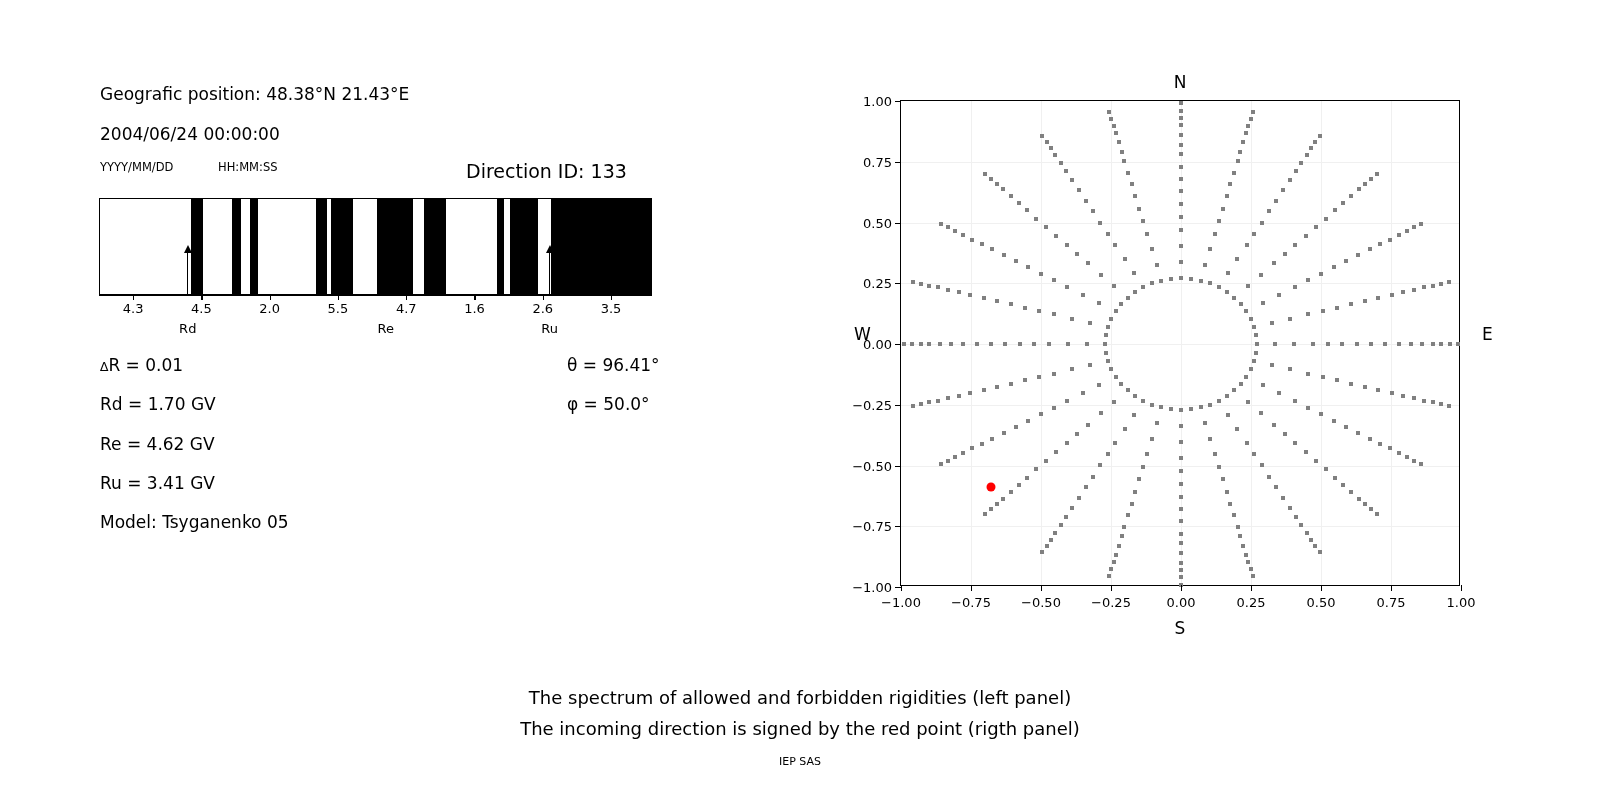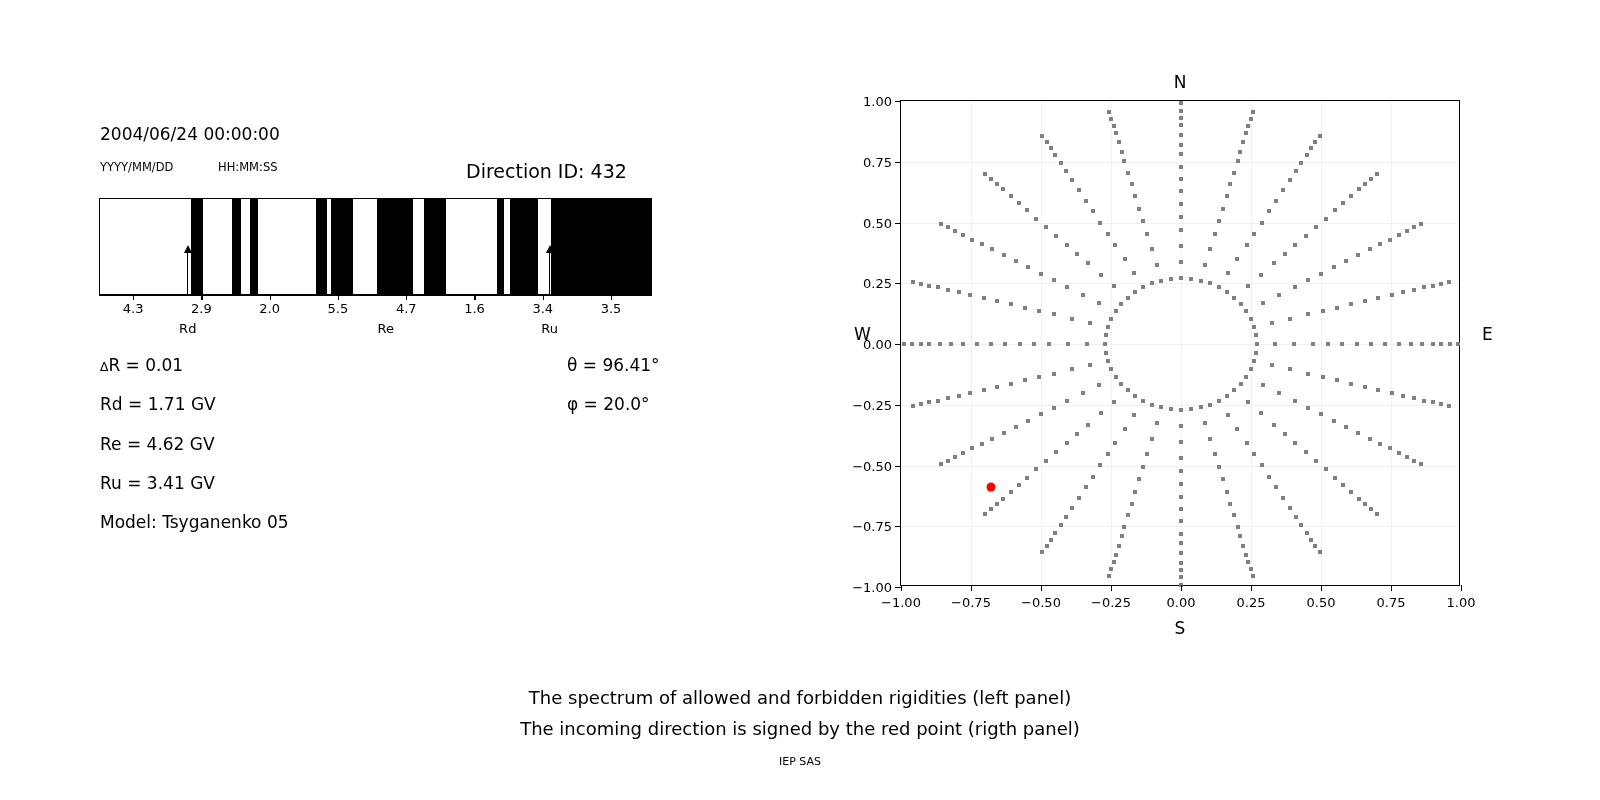--- a/index.html
+++ b/index.html
@@ -87,6 +87,7 @@
 
 <div class="abs" id="left-panel">
 
+  <div class="abs hdr-geo">Geografic position: 48.38°N 21.43°E</div>
   <div class="abs hdr-date">2004/06/24 00:00:00</div>
   <div class="abs hdr-fmt-date">YYYY/MM/DD</div>
   <div class="abs hdr-fmt-time">HH:MM:SS</div>

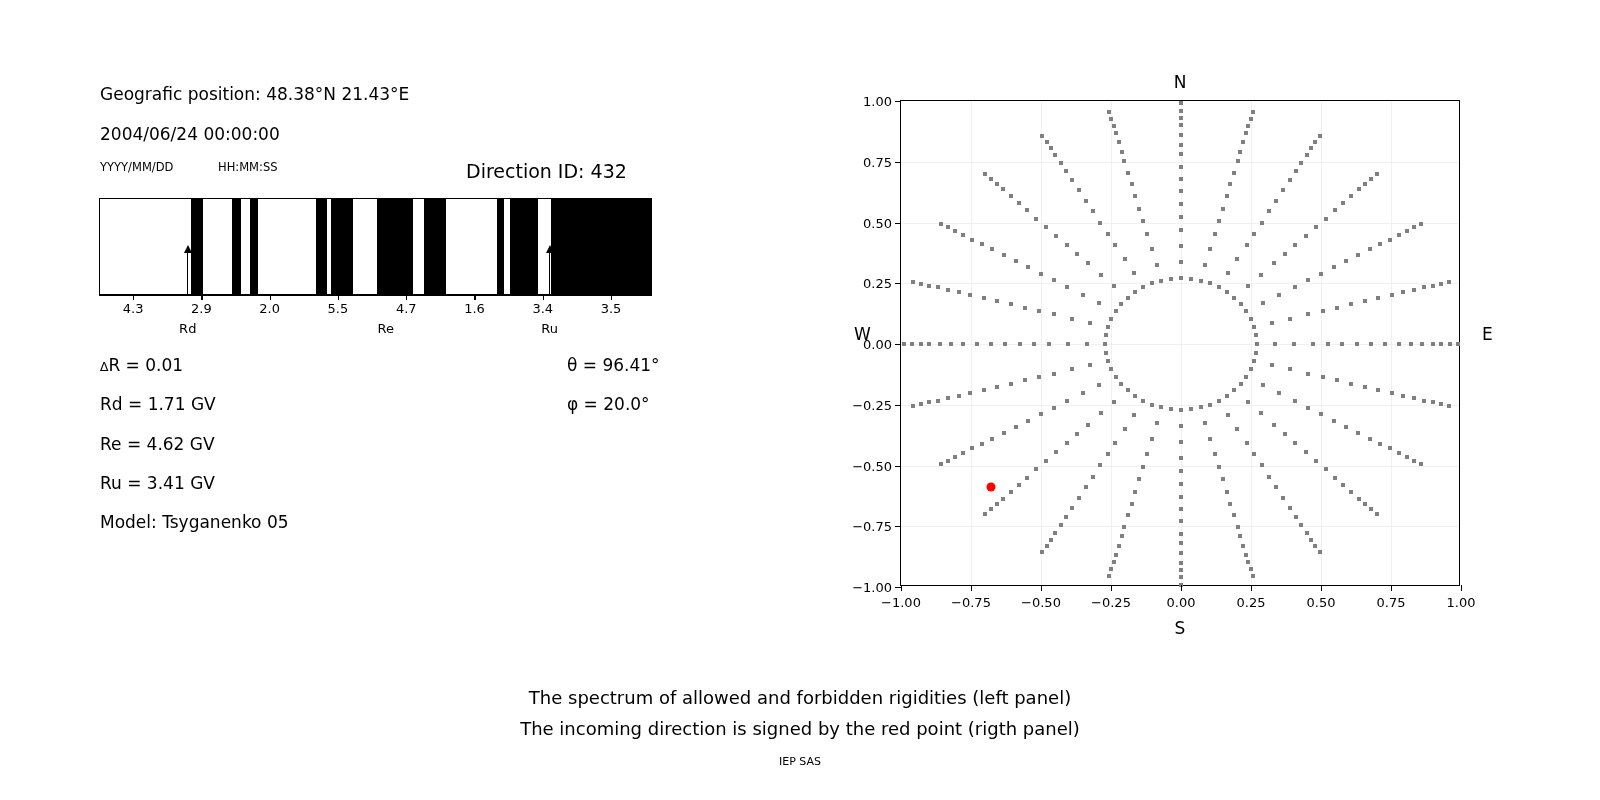--- a/index.html
+++ b/index.html
@@ -91,7 +91,7 @@
   <div class="abs hdr-date">2004/06/24 00:00:00</div>
   <div class="abs hdr-fmt-date">YYYY/MM/DD</div>
   <div class="abs hdr-fmt-time">HH:MM:SS</div>
-  <div class="abs hdr-dirid">Direction ID: 432</div>
+  <div class="abs hdr-dirid">Direction ID: 133</div>
 
   <div class="abs" id="spectrum-wrap">
     <div id="spectrum-bar">

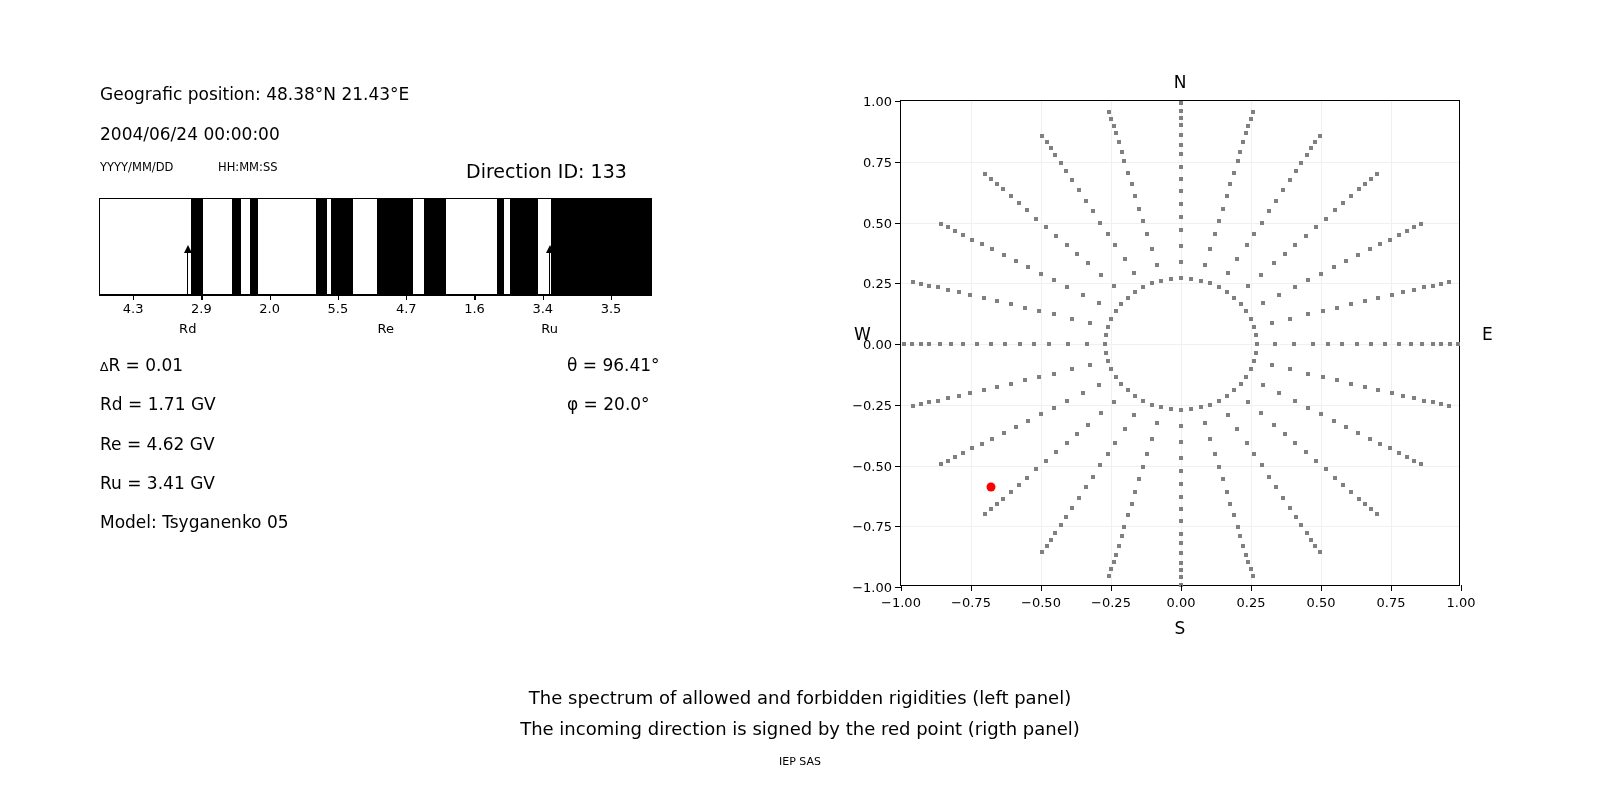--- a/index.html
+++ b/index.html
@@ -113,7 +113,7 @@
   <div class="tick" style="left: 34.1358px;"></div>
       <div class="ticklabel" style="left: 34.1358px;">4.3</div>
       <div class="tick" style="left: 102.407px;"></div>
-      <div class="ticklabel" style="left: 102.407px;">2.9</div>
+      <div class="ticklabel" style="left: 102.407px;">4.5</div>
       <div class="tick" style="left: 170.679px;"></div>
       <div class="ticklabel" style="left: 170.679px;">2.0</div>
       <div class="tick" style="left: 238.951px;"></div>

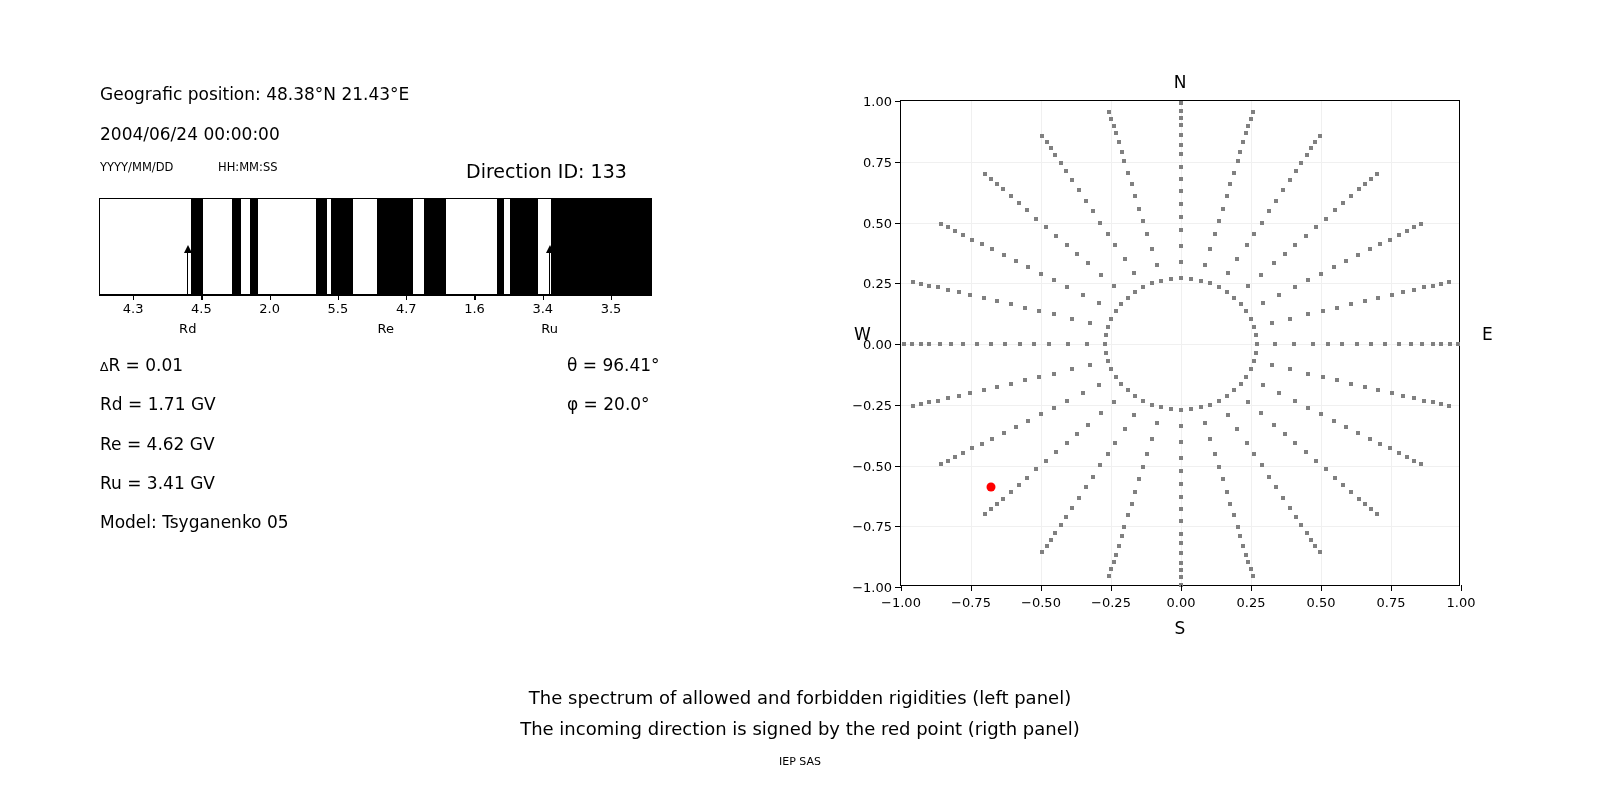--- a/index.html
+++ b/index.html
@@ -123,7 +123,7 @@
       <div class="tick" style="left: 375.494px;"></div>
       <div class="ticklabel" style="left: 375.494px;">1.6</div>
       <div class="tick" style="left: 443.765px;"></div>
-      <div class="ticklabel" style="left: 443.765px;">3.4</div>
+      <div class="ticklabel" style="left: 443.765px;">2.6</div>
       <div class="tick" style="left: 512.037px;"></div>
       <div class="ticklabel" style="left: 512.037px;">3.5</div>
       <div class="marker" style="left: 88.7531px; top: 0px;">

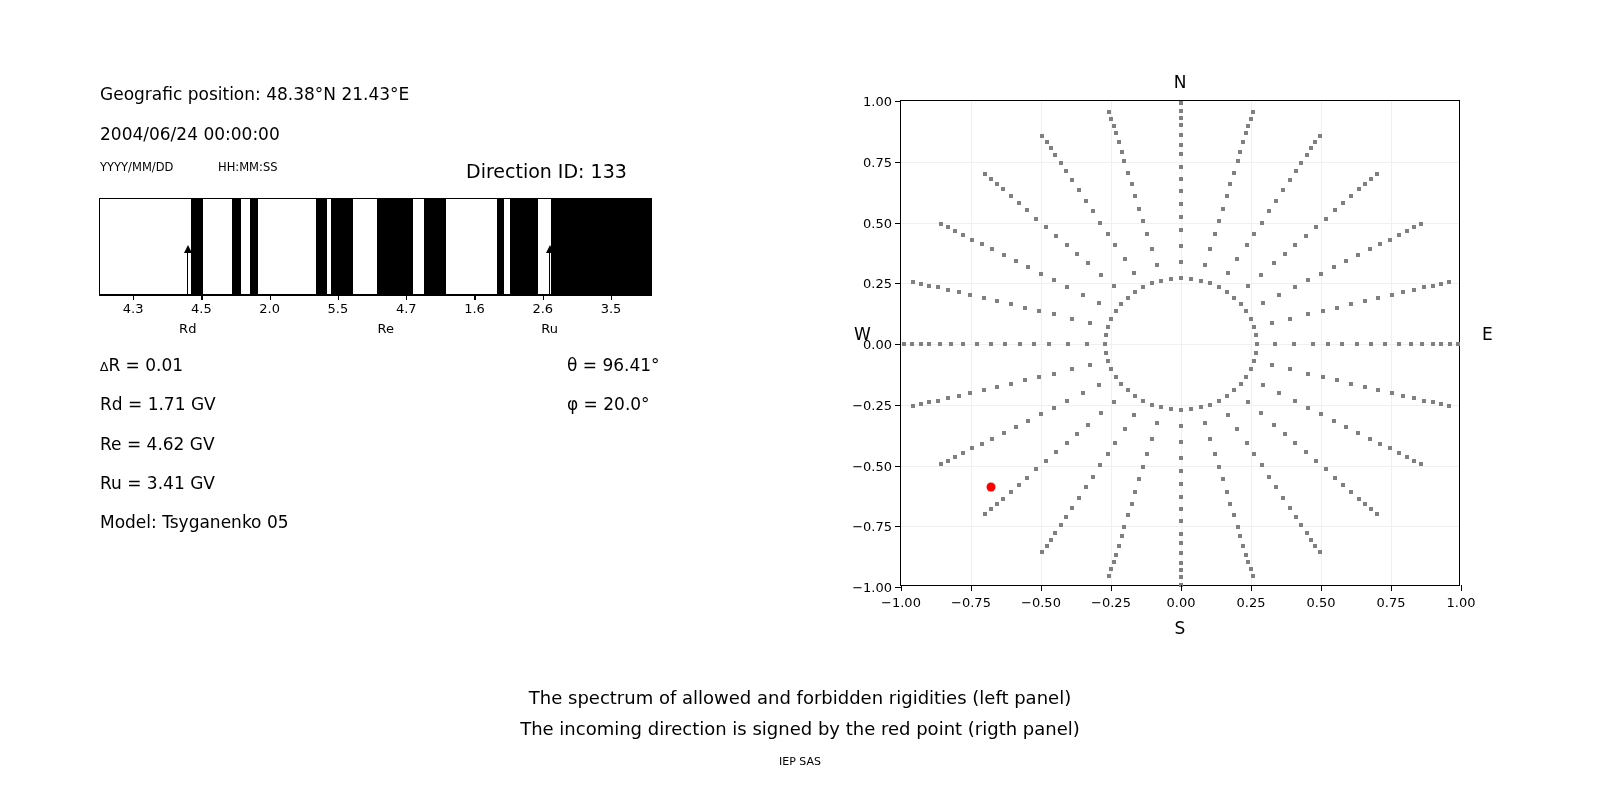--- a/index.html
+++ b/index.html
@@ -144,7 +144,7 @@
     </div>
 
   <div class="abs param pcol1 prow0"><span class="delta-small">∆</span>R = 0.01</div>
-  <div class="abs param pcol1 prow1">Rd = 1.71 GV</div>
+  <div class="abs param pcol1 prow1">Rd = 1.70 GV</div>
   <div class="abs param pcol1 prow2">Re = 4.62 GV</div>
   <div class="abs param pcol1 prow3">Ru = 3.41 GV</div>
   <div class="abs param pcol1 prow4">Model: Tsyganenko 05</div>

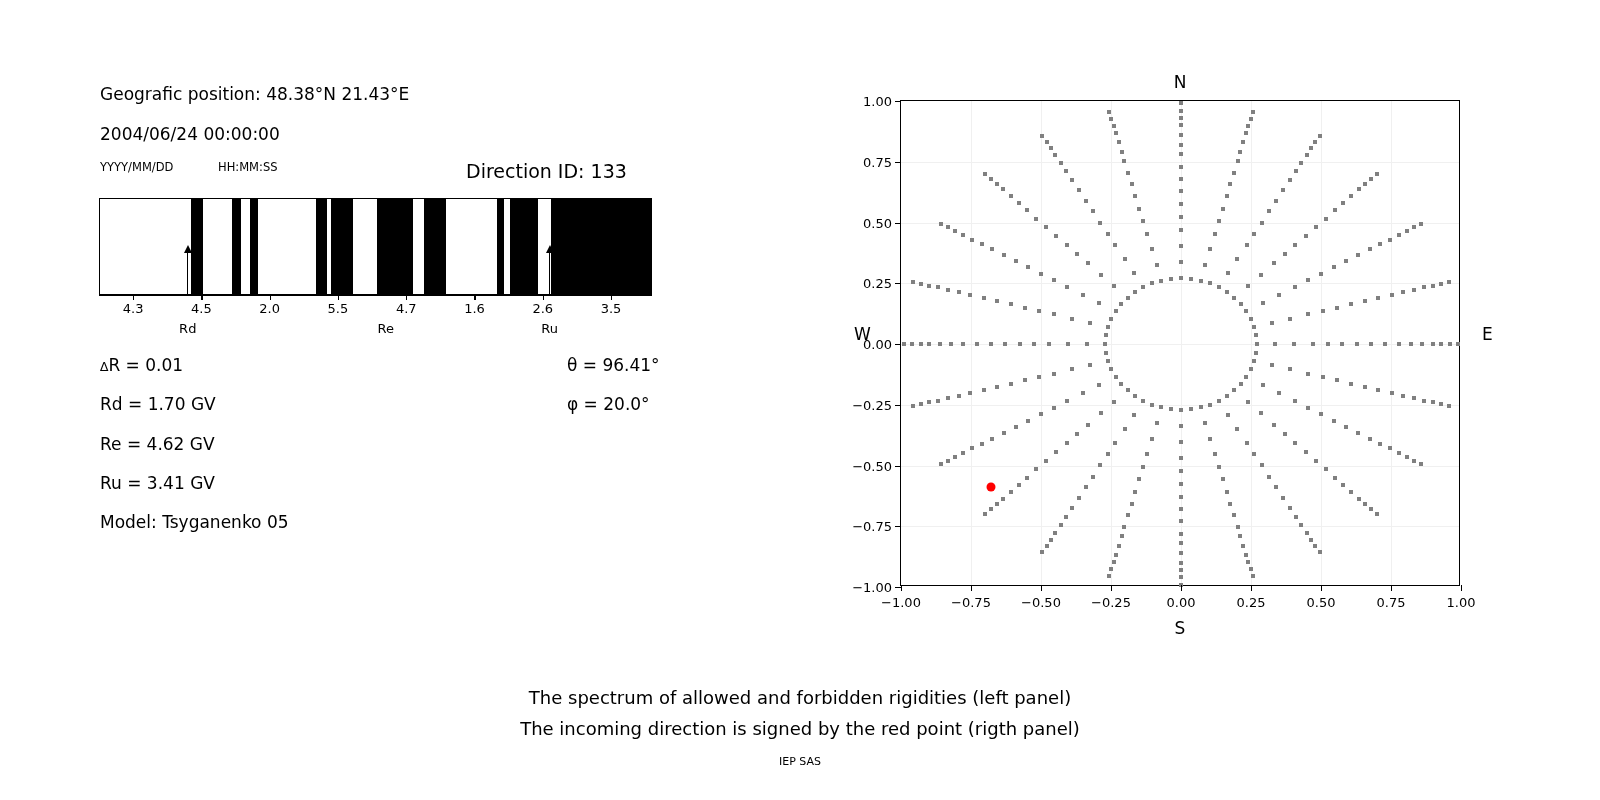--- a/index.html
+++ b/index.html
@@ -149,7 +149,7 @@
   <div class="abs param pcol1 prow3">Ru = 3.41 GV</div>
   <div class="abs param pcol1 prow4">Model: Tsyganenko 05</div>
   <div class="abs param pcol2 prow0">θ = 96.41°</div>
-  <div class="abs param pcol2 prow1">φ = 20.0°</div>
+  <div class="abs param pcol2 prow1">φ = 50.0°</div>
 </div>
 
 <div class="abs" id="right-panel">

